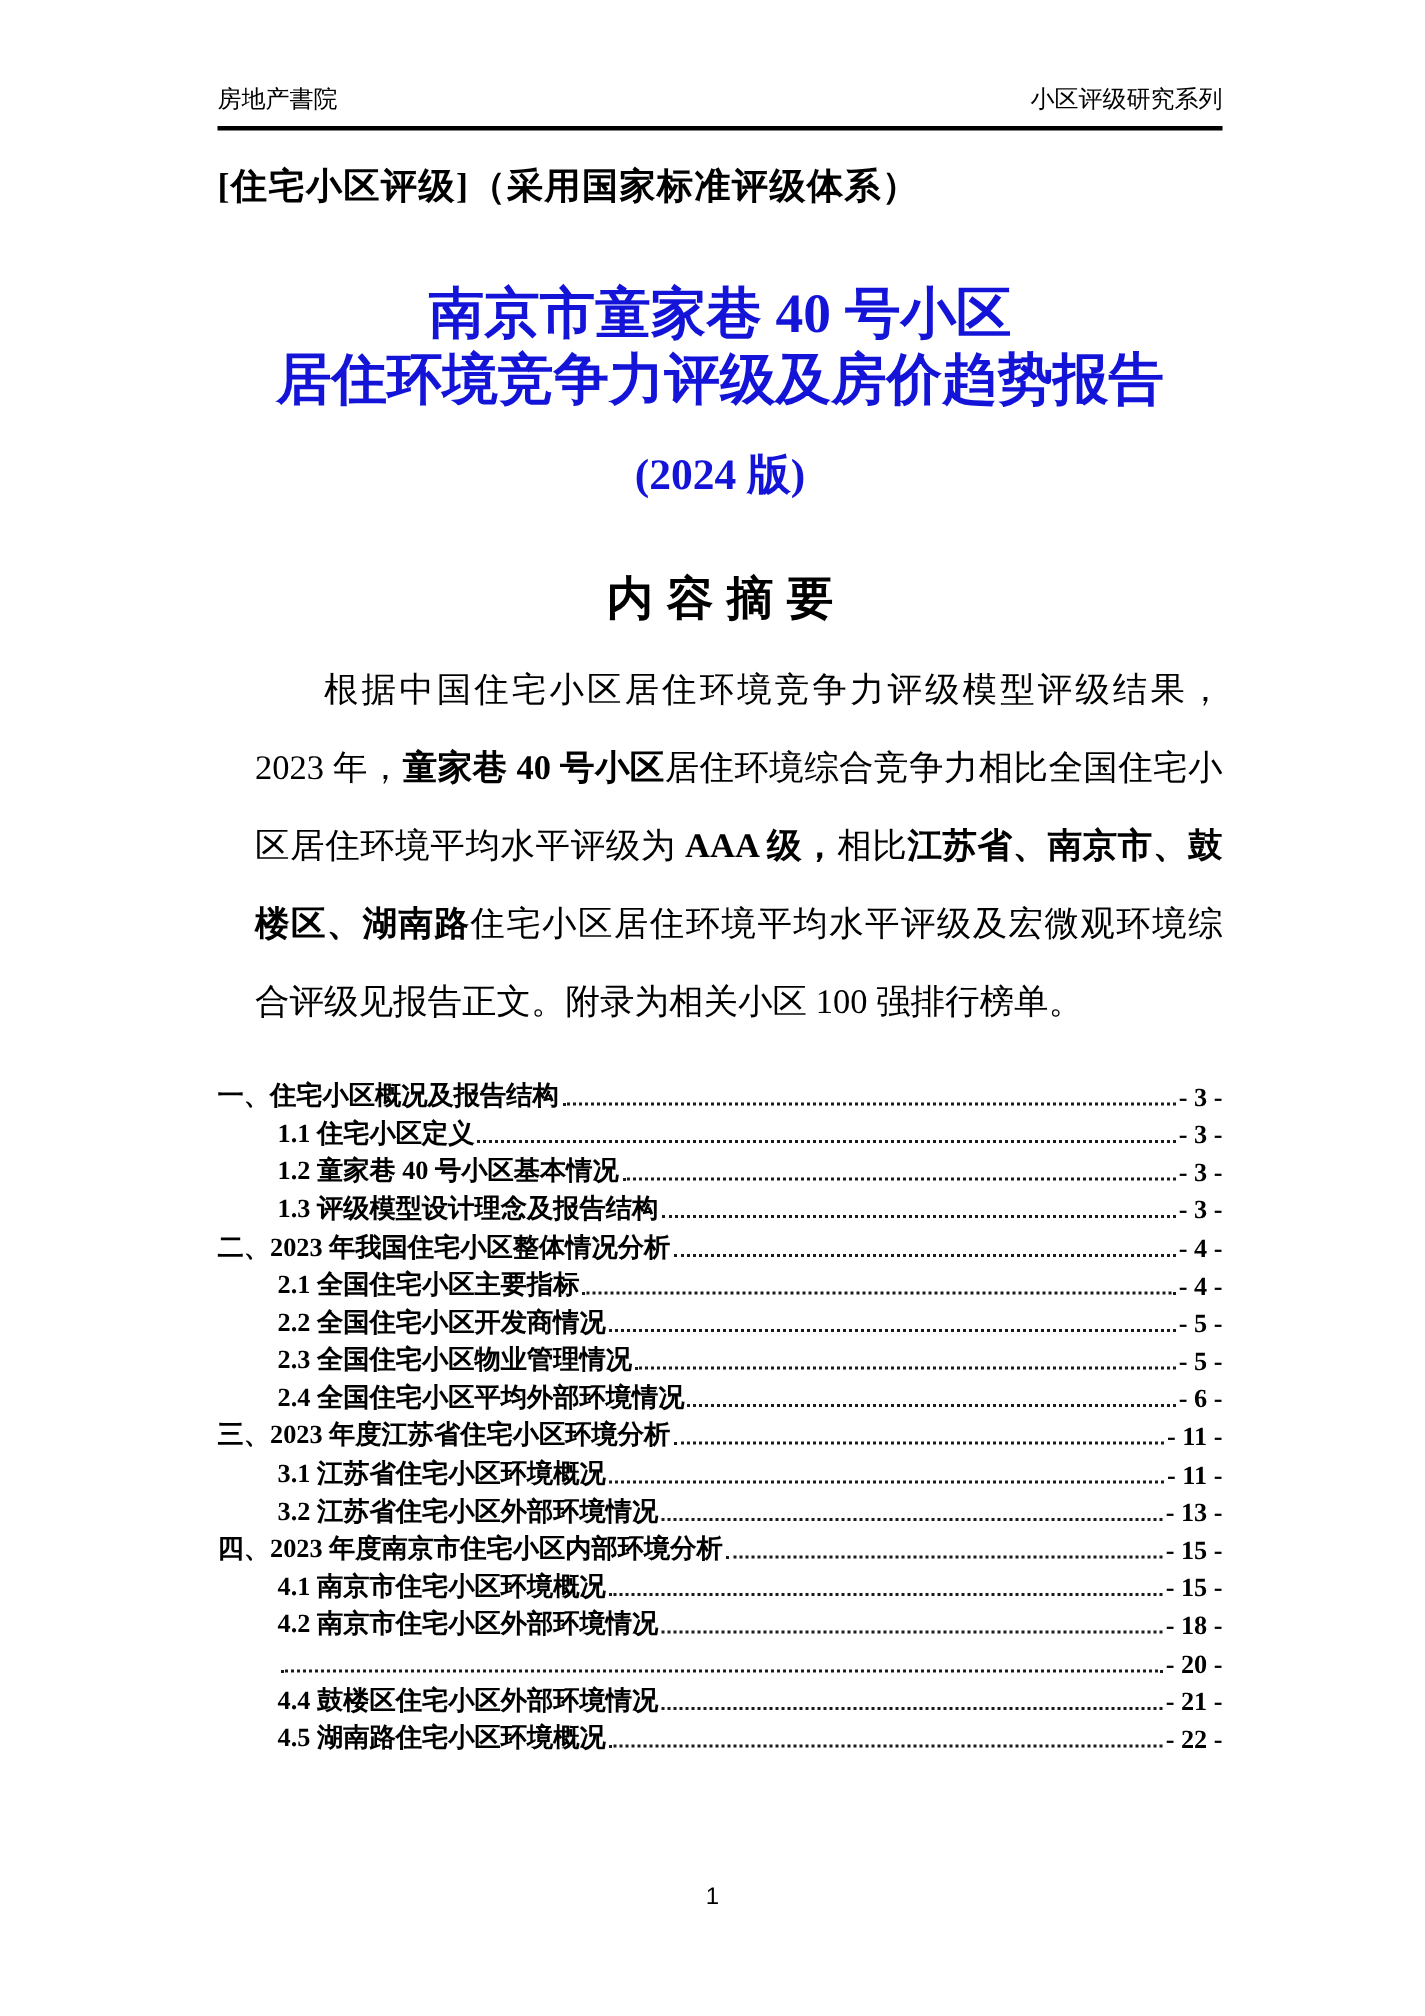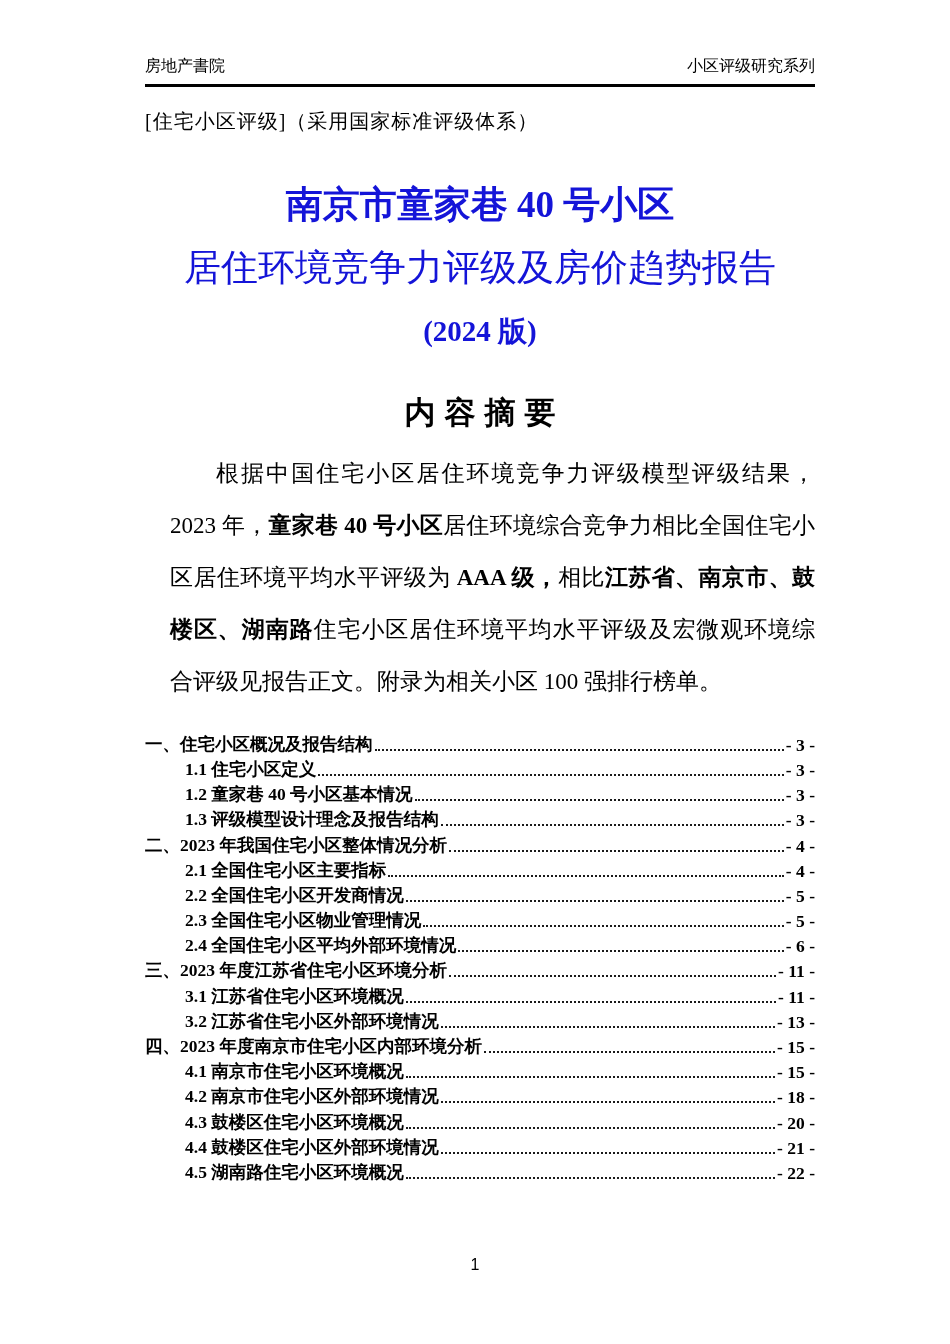--- a/index.html
+++ b/index.html
@@ -32,8 +32,8 @@
   
   .subhdr {
     margin-top: 21px;
-    font-size: 20px;
-    font-weight: normal;
+    font-size: 24px;
+    font-weight: bold;
     letter-spacing: 1px;
   }
   

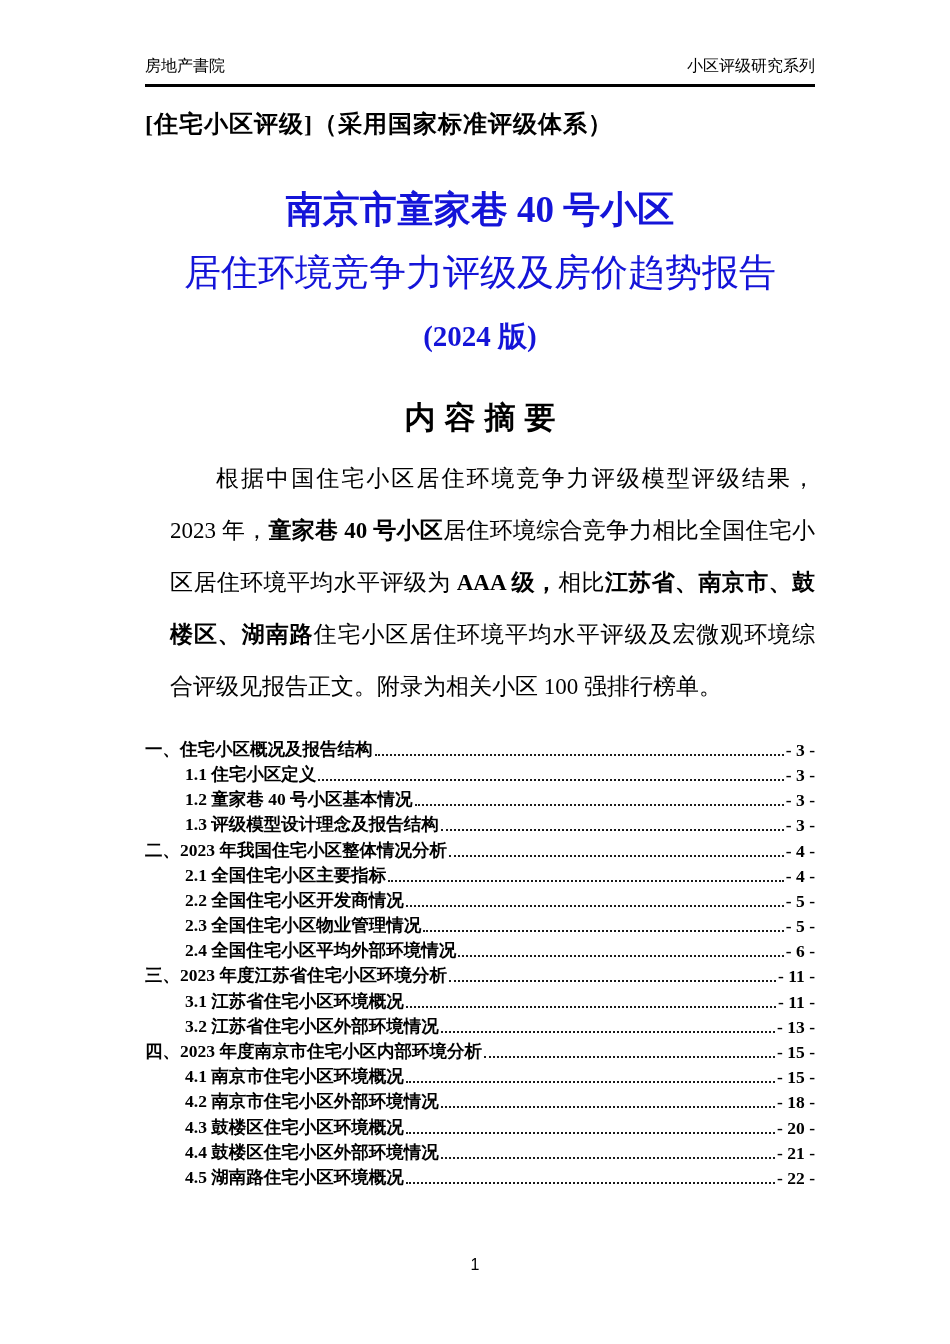--- a/index.html
+++ b/index.html
@@ -39,7 +39,7 @@
   
   .title-block { text-align: center; }
   .t1 { margin-top: 48px; font-size: 37px; font-weight: bold; color: var(--title-blue, #1414d8); line-height: 1.2; }
-  .t2 { margin-top: 19px; font-size: 37px; font-weight: normal; color: var(--title-blue, #1414d8); line-height: 1.2; }
+  .t2 { font-size: 37px; font-weight: bold; color: var(--title-blue, #1414d8); line-height: 1.2; }
   .t3 { margin-top: 23px; font-size: 29px; font-weight: bold; color: var(--title-blue, #1414d8); line-height: 1.2; }
   
   .sum-head {

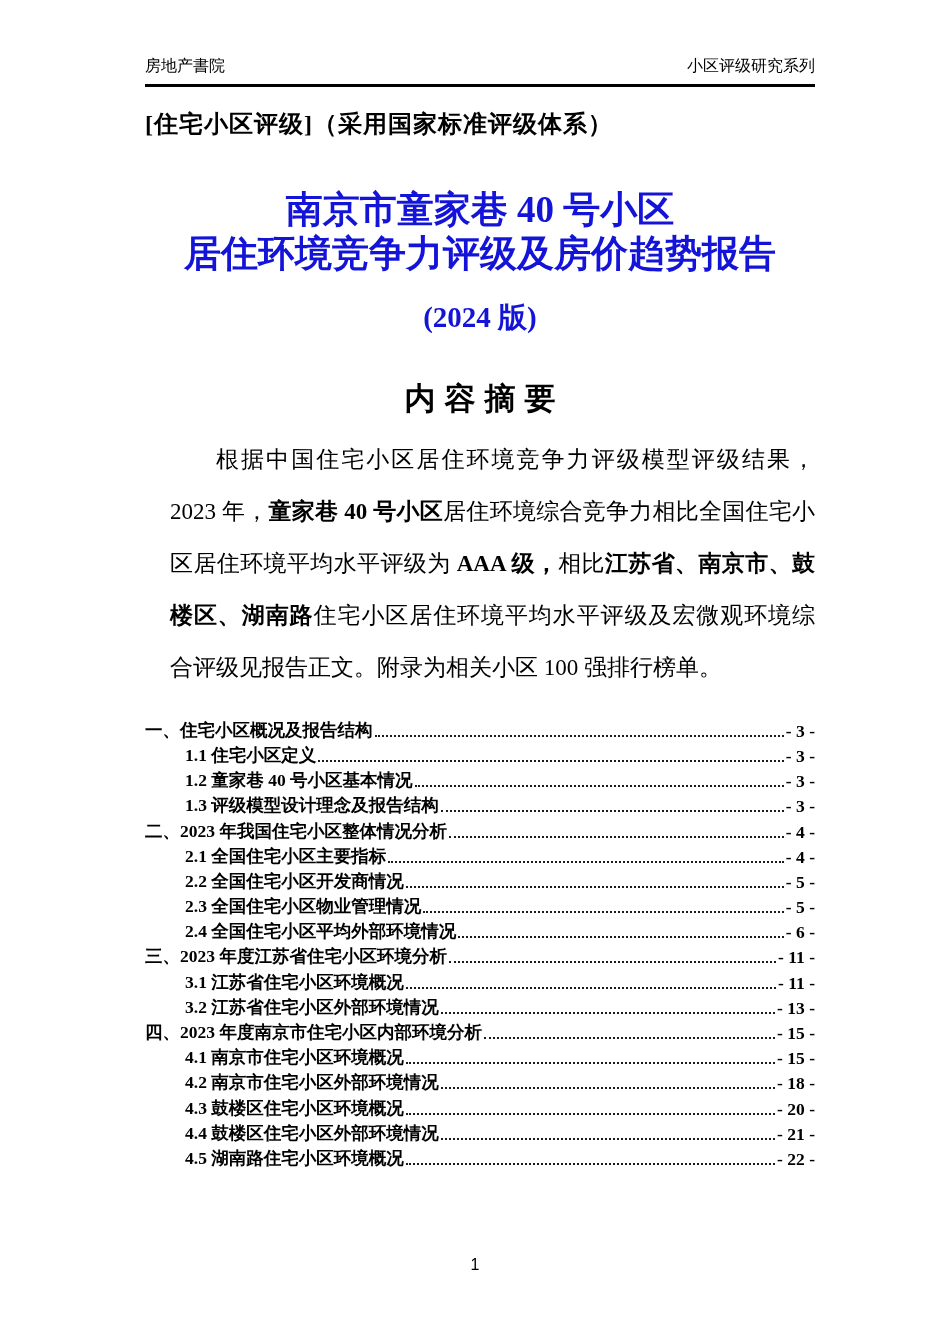--- a/index.html
+++ b/index.html
@@ -204,7 +204,6 @@
         <span class="toc-page">- 18 -</span>
       </div>
     <div class="toc-row l2">
-        <span class="toc-label">4.3 鼓楼区住宅小区环境概况</span>
         <span class="toc-dots"></span>
         <span class="toc-page">- 20 -</span>
       </div>

